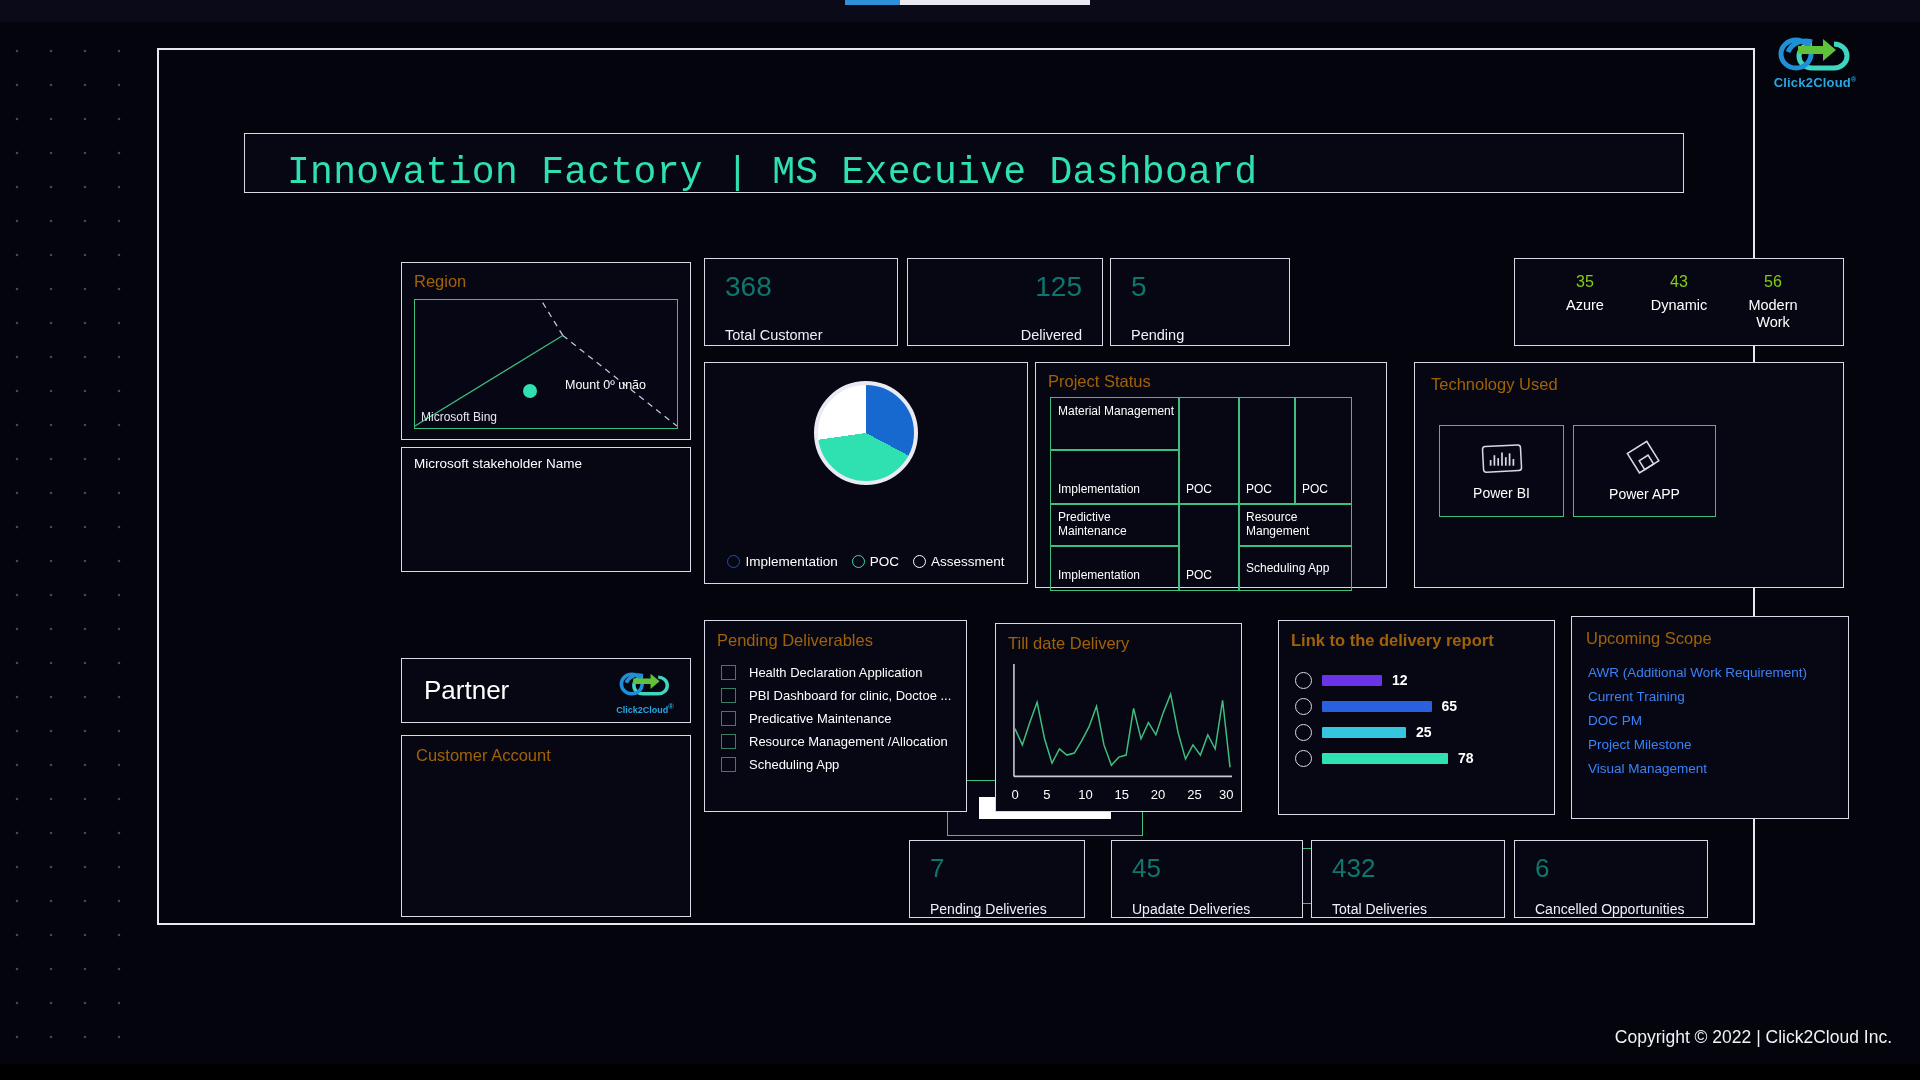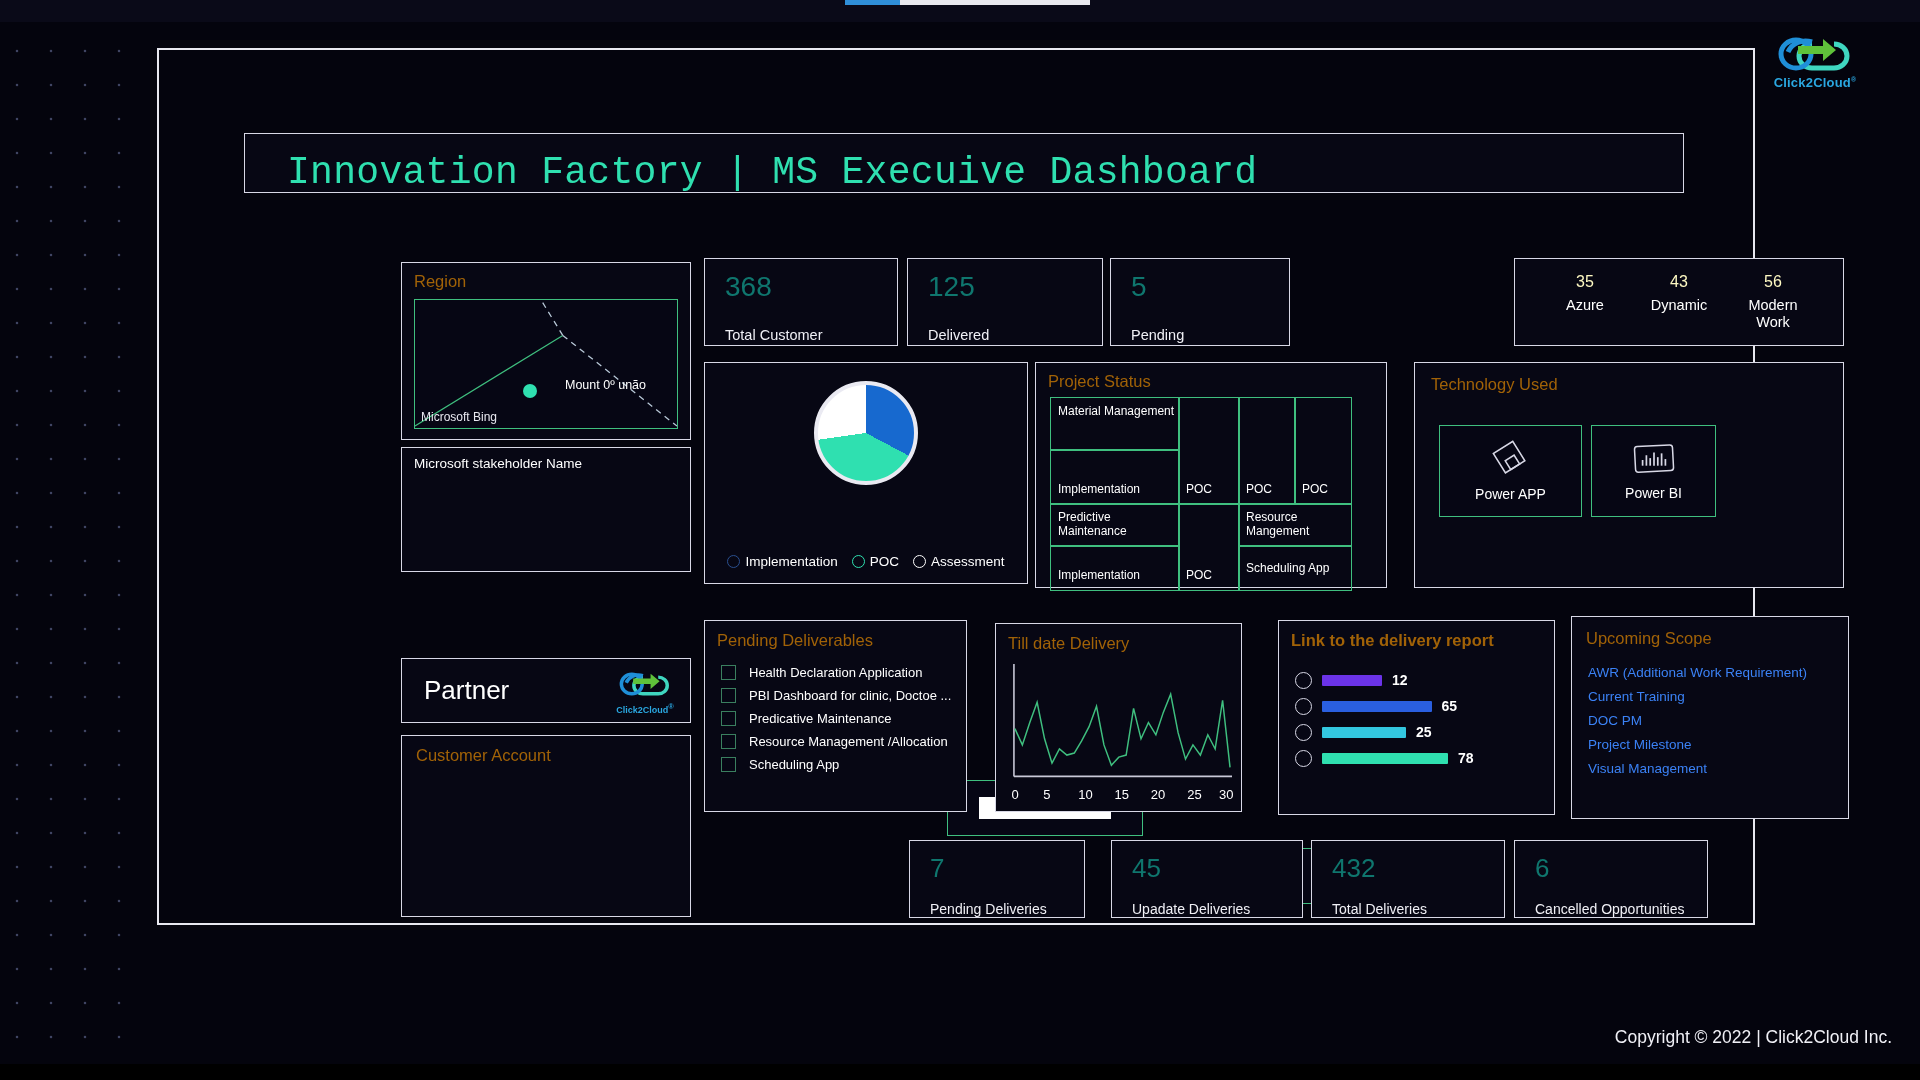--- a/index.html
+++ b/index.html
@@ -54,7 +54,7 @@
 
   .kpi-row1 { top:208px; height:88px; }
   .k1 { left:545px; width:194px; }
-  .k2 { left:748px; width:196px; }
+  .k2 { left:748px; width:196px;text-align:right; }
   .k3 { left:951px; width:180px; }
   .k4 { left:1140px; width:200px; }
 

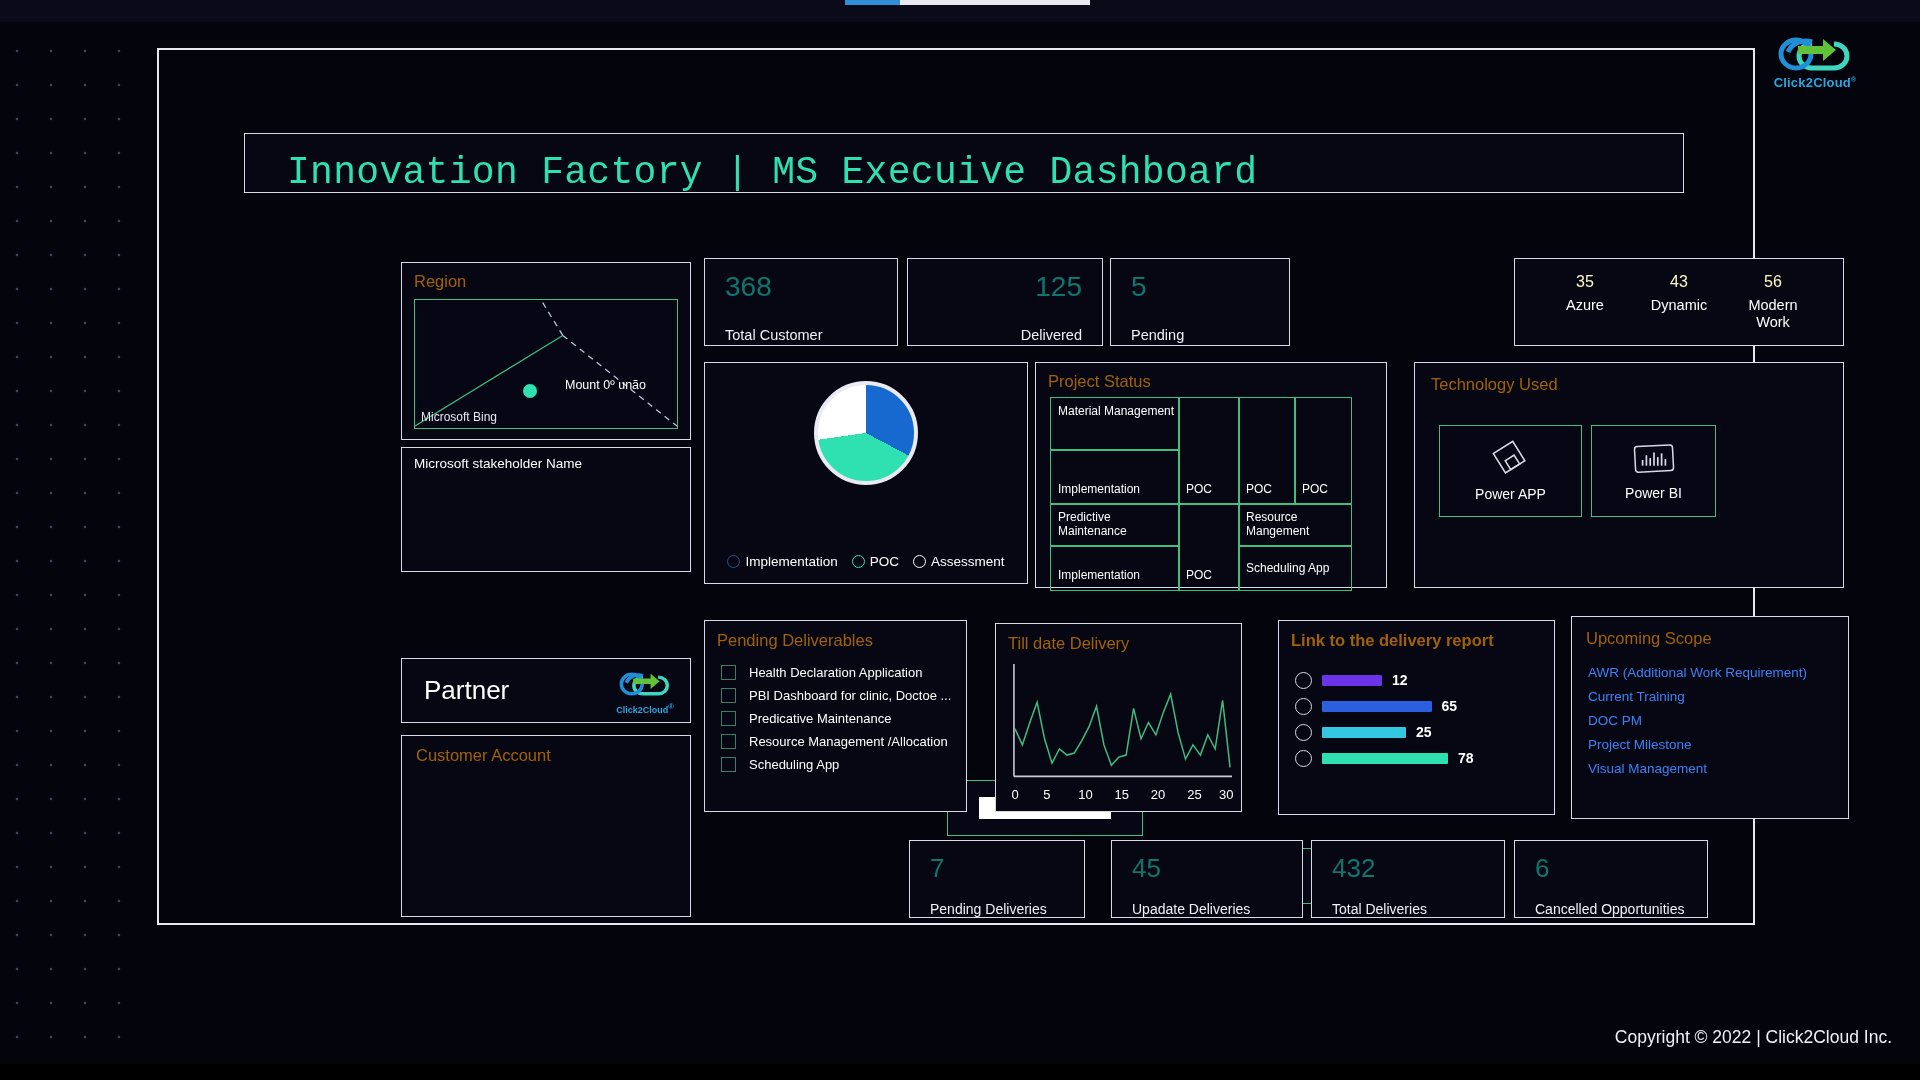--- a/index.html
+++ b/index.html
@@ -61,7 +61,7 @@
   .tri { left:1355px; top:208px; width:330px; height:88px; }
   .tri .inner { display:flex; justify-content:center; gap:12px; padding:14px 0 0 0; }
   .tri .col { width:82px; text-align:center; }
-  .tri .num { color:#fef9c3; font-size:16px; }
+  .tri .num { color:#84cc16; font-size:16px; }
   .tri .nm  { color:#ffffff; font-size:14.5px; line-height:17px; margin-top:6px; }
 
   

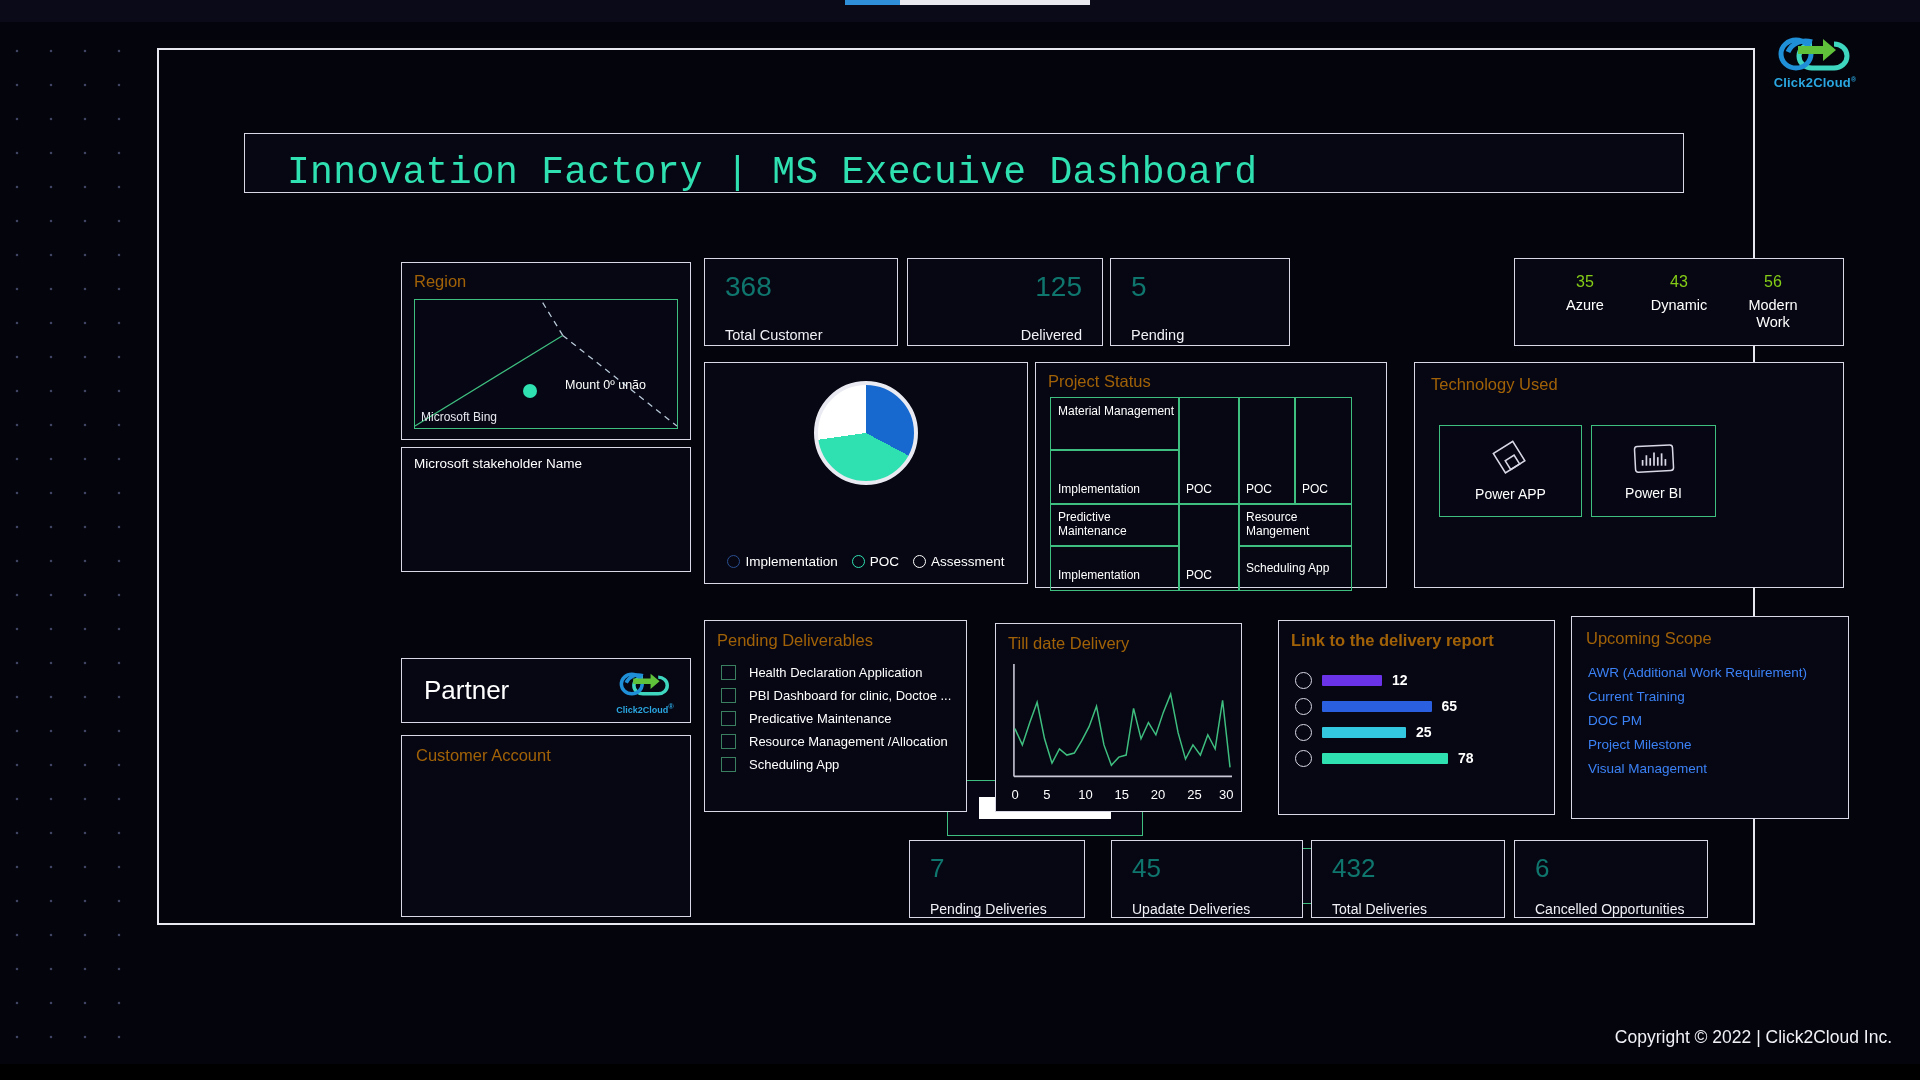--- a/index.html
+++ b/index.html
@@ -333,15 +333,6 @@
     <div class="panel" style="left:1255px; top:312px; width:430px; height:226px;">
       <div class="panel-title" style="position:absolute; left:16px; top:12px;">Technology Used</div>
       <div style="position:absolute; left:24px; top:62px; display:flex; gap:9px;">
-        <div style="width:143px; height:92px; border:1.5px solid #3fbf7f; background:#060614; display:flex; flex-direction:column; align-items:center; justify-content:center; gap:6px;">
-          <svg width="42" height="40" viewBox="0 0 44 42">
-            <g fill="none" stroke="#d8d8e6" stroke-width="1.6">
-              <rect x="8" y="6" width="24" height="24" transform="rotate(-32 20 18)"></rect>
-              <rect x="18" y="18" width="11" height="11" transform="rotate(-32 23.5 23.5)"></rect>
-            </g>
-          </svg>
-          <div style="color:#ffffff; font-size:14px;">Power APP</div>
-        </div>
         <div style="width:125px; height:92px; border:1.5px solid #3fbf7f; background:#060614; display:flex; flex-direction:column; align-items:center; justify-content:center; gap:6px;">
           <svg width="46" height="38" viewBox="0 0 48 40">
             <rect x="4" y="5" width="40" height="27" rx="3" fill="none" stroke="#d8d8e6" stroke-width="1.6" transform="rotate(-3 24 18)"></rect>
@@ -357,6 +348,15 @@
           </svg>
           <div style="color:#ffffff; font-size:14px;">Power BI</div>
         </div>
+        <div style="width:143px; height:92px; border:1.5px solid #3fbf7f; background:#060614; display:flex; flex-direction:column; align-items:center; justify-content:center; gap:6px;">
+          <svg width="42" height="40" viewBox="0 0 44 42">
+            <g fill="none" stroke="#d8d8e6" stroke-width="1.6">
+              <rect x="8" y="6" width="24" height="24" transform="rotate(-32 20 18)"></rect>
+              <rect x="18" y="18" width="11" height="11" transform="rotate(-32 23.5 23.5)"></rect>
+            </g>
+          </svg>
+          <div style="color:#ffffff; font-size:14px;">Power APP</div>
+        </div>
       </div>
     </div>
 

